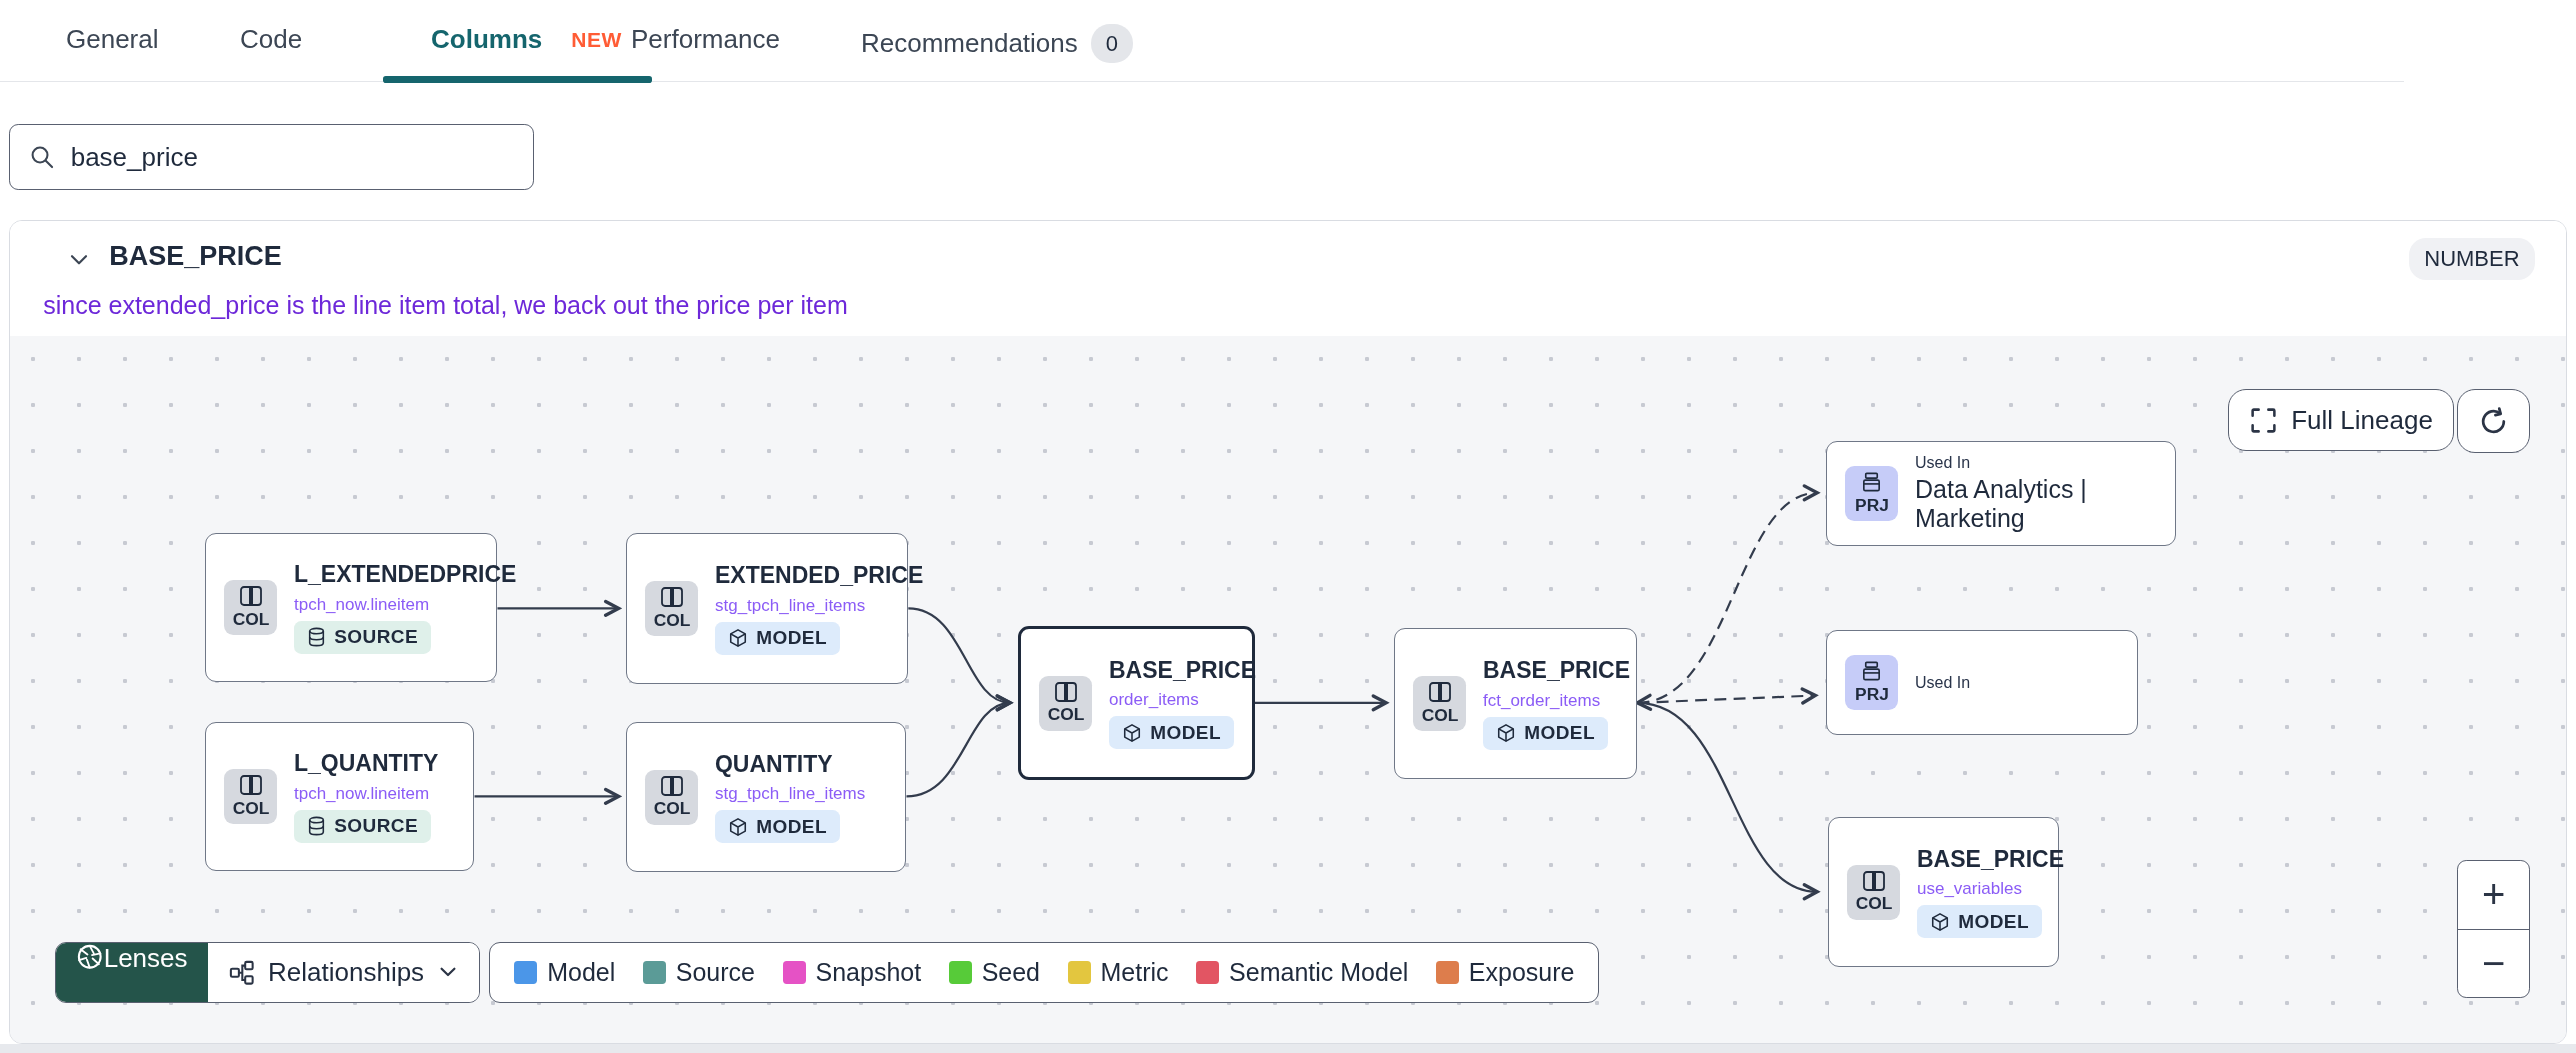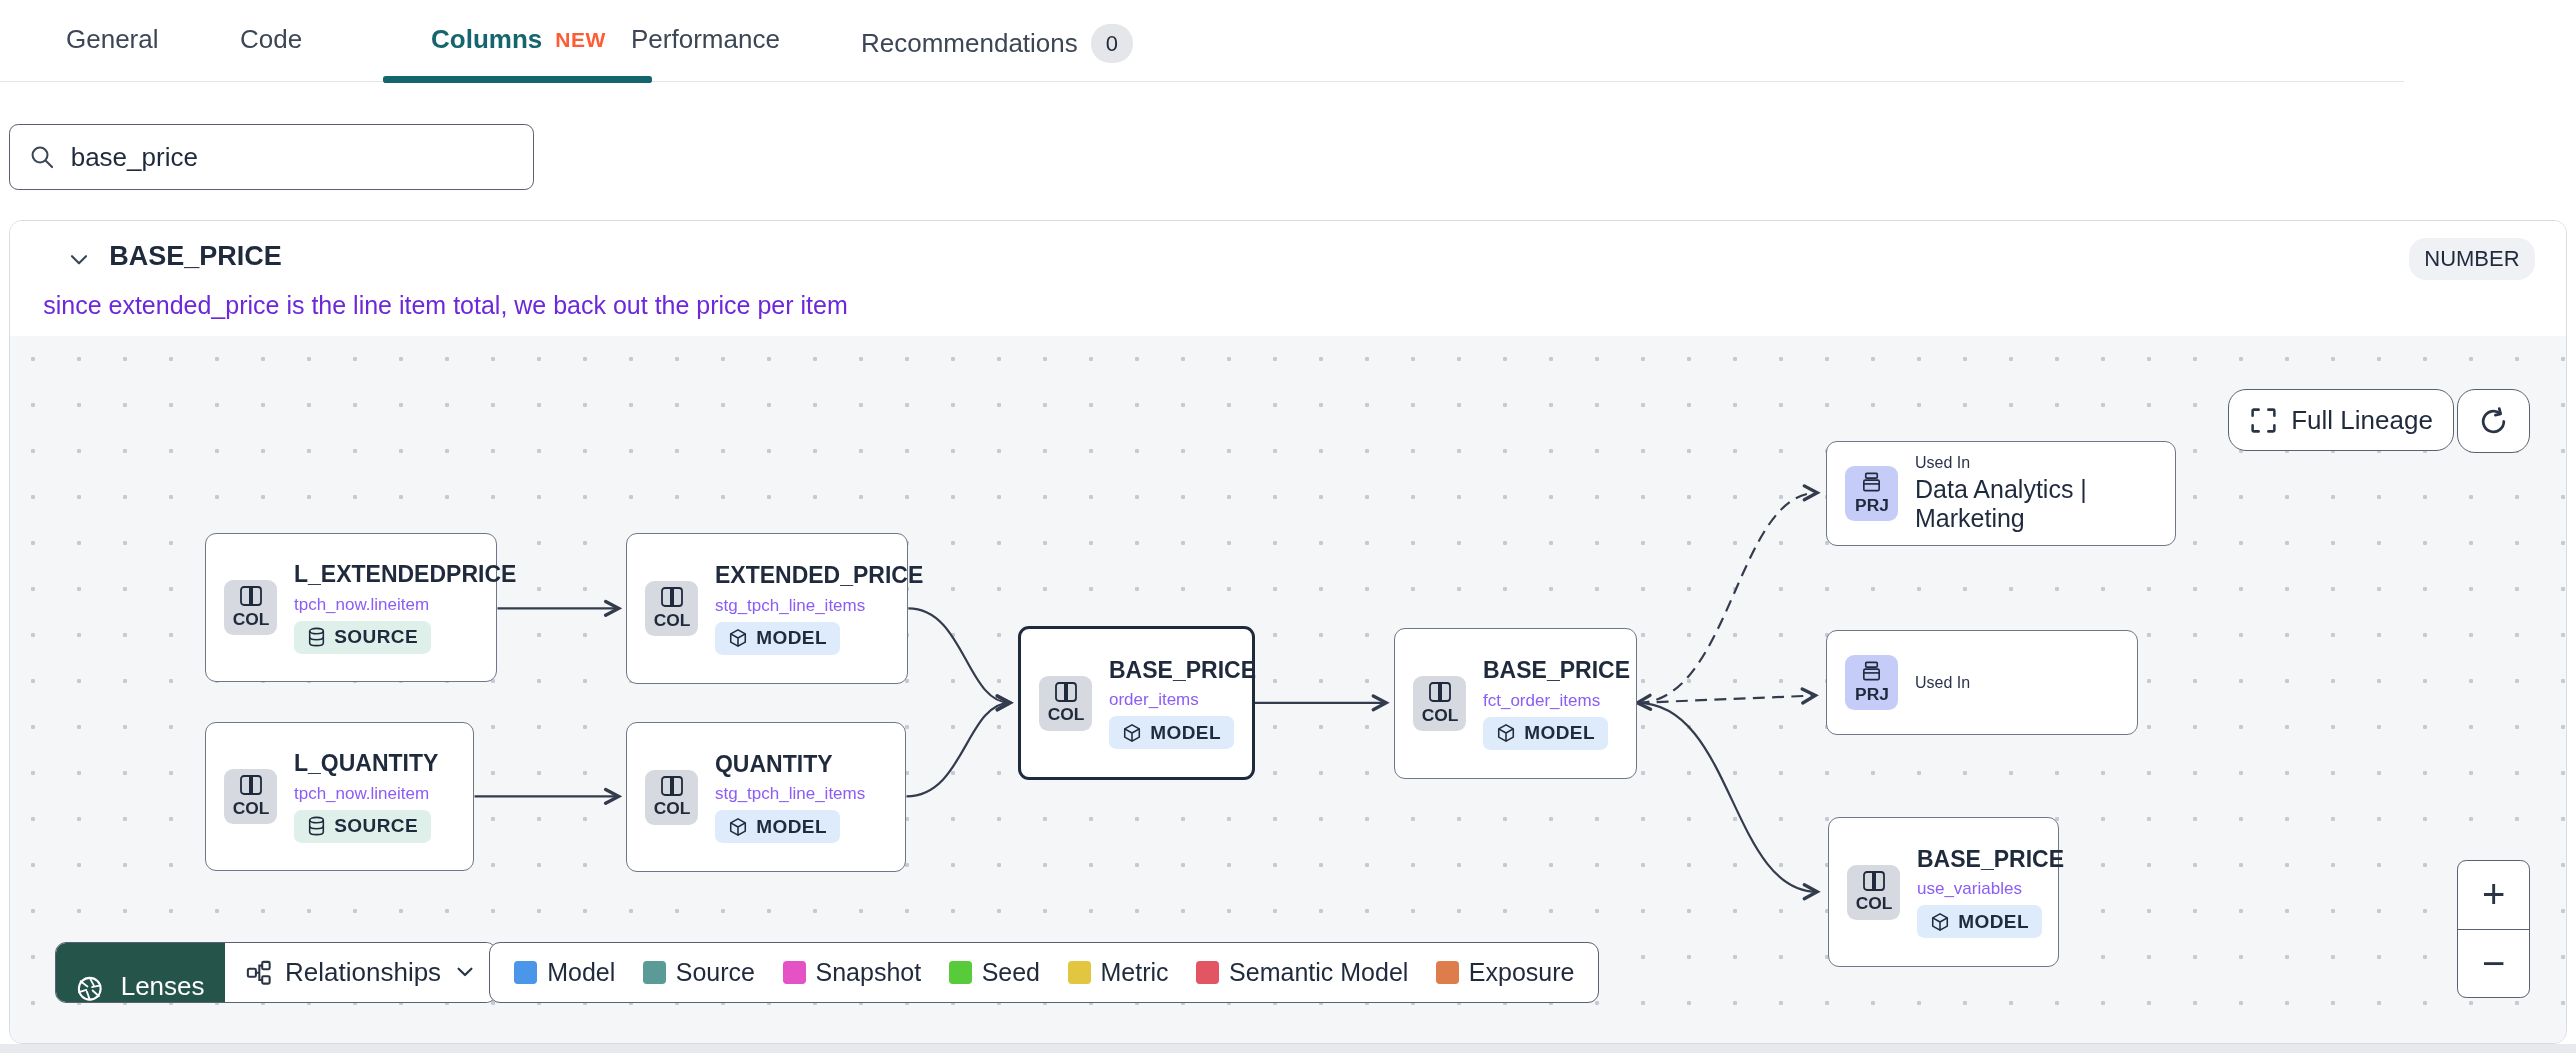--- a/index.html
+++ b/index.html
@@ -94,7 +94,7 @@
   </div>
   <div class="tab active" style="left:431px">
     <span style="color: rgb(21, 101, 109);">Columns</span>
-    <span class="new-badge" style="color: rgb(255, 92, 53);">NEW</span>
+    <span class="new-badge" style="color: rgb(255, 92, 53); margin-left: 16px;">NEW</span>
   </div>
   <div class="tab" style="left:631px">
     <span>Performance</span>

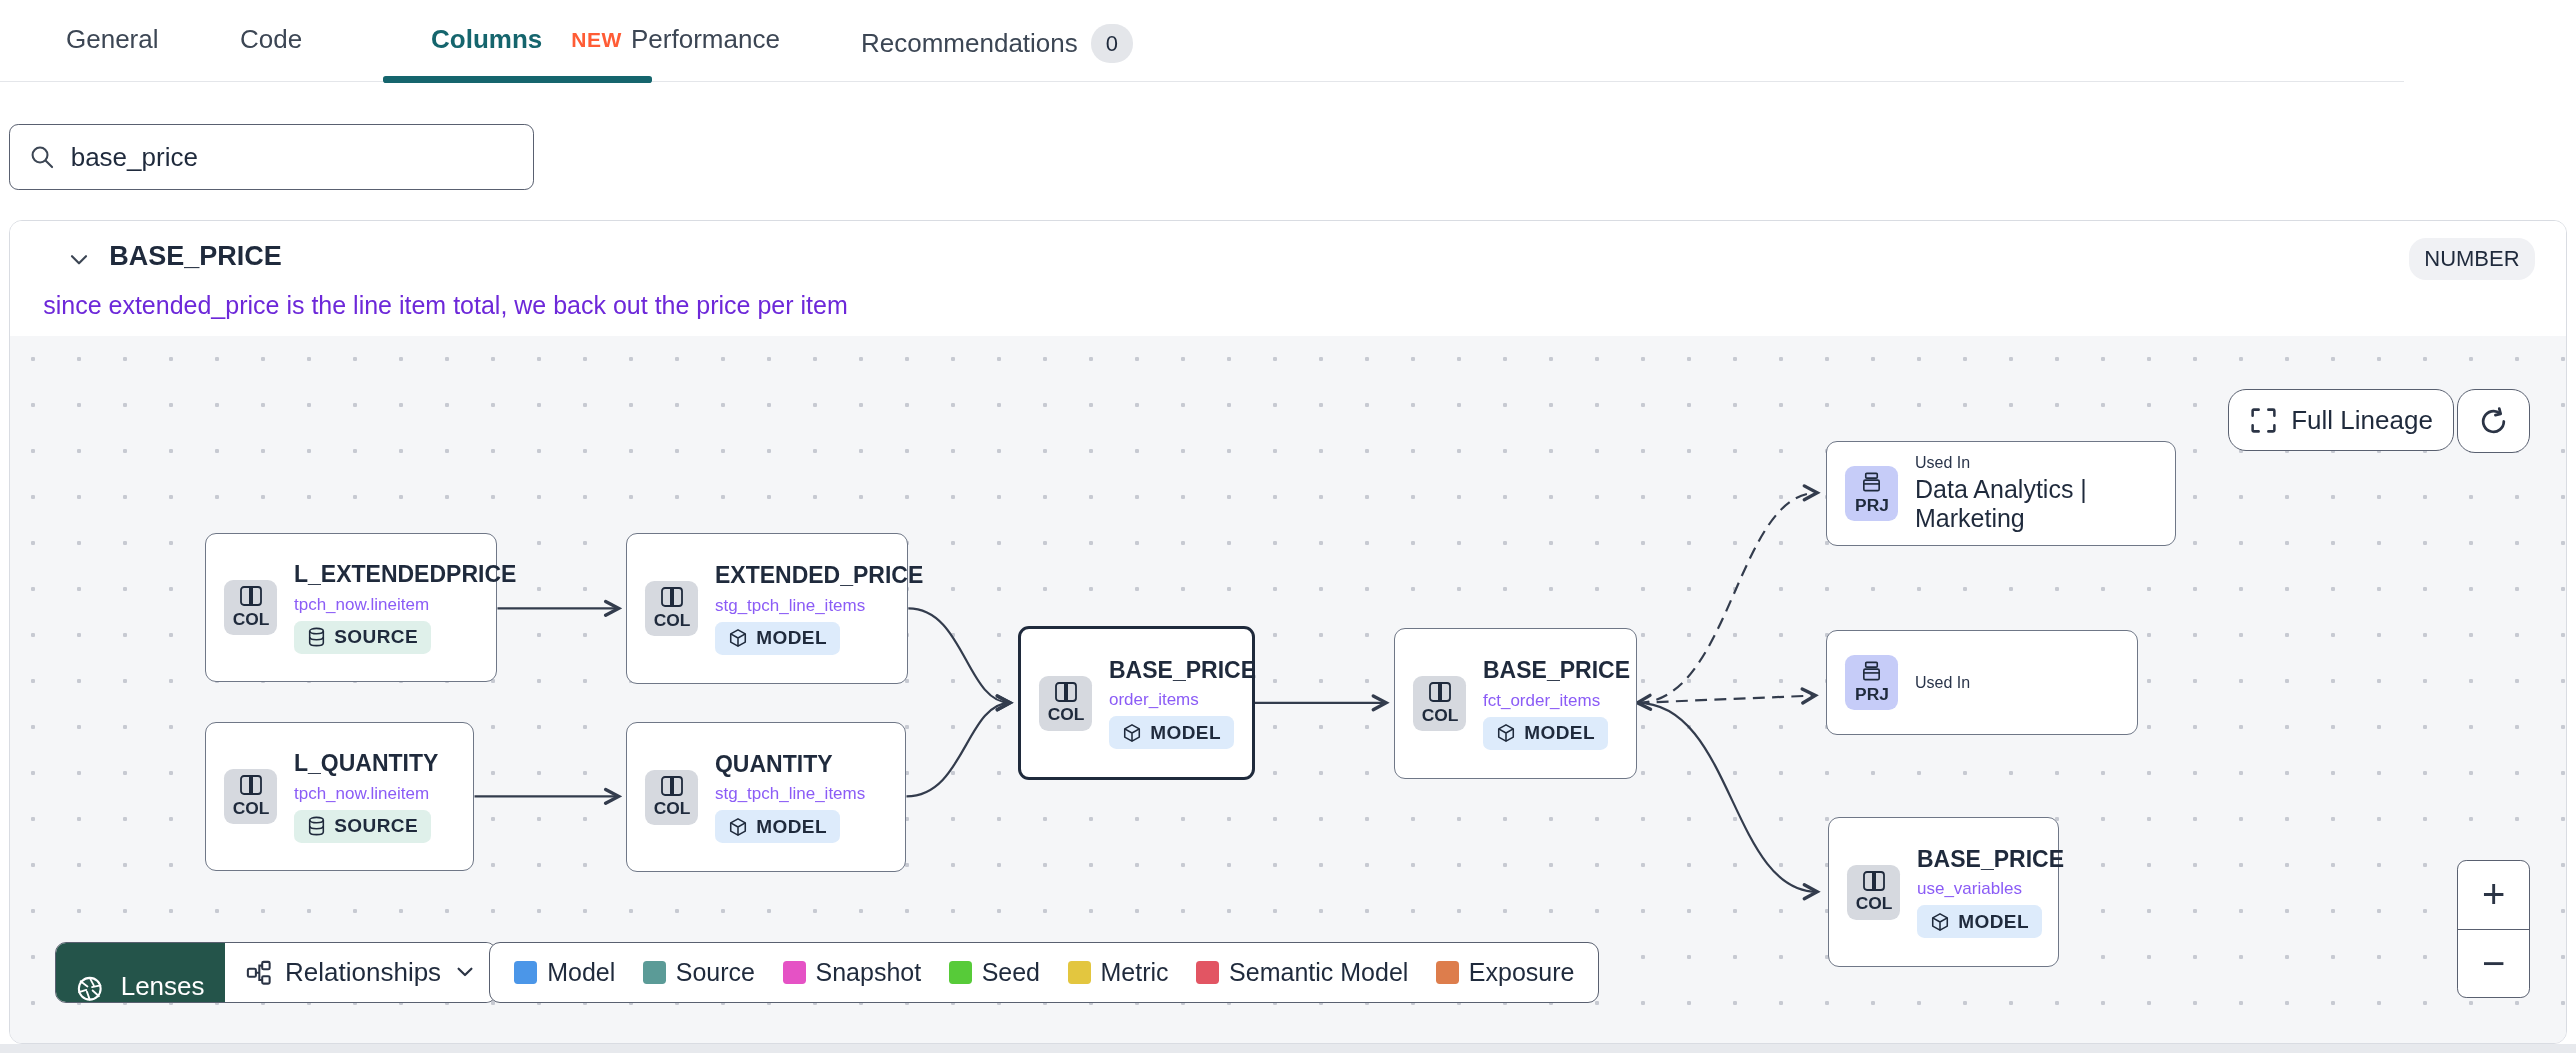--- a/index.html
+++ b/index.html
@@ -70,7 +70,7 @@
 
   .toolbar-group { position:absolute; left:45px; top:606px; height:61px; border:1.8px solid #596070;
     border-radius:11px; overflow:hidden; display:flex; background:#fff; }
-  .lenses-seg { display:flex; align-items:flex-end; gap:17px; padding:0 20px; color:#fff;
+  .lenses-seg { display:flex; align-items:flex-start; gap:0; padding:0 20px; color:#fff;
     font-size:26px; font-weight:500; cursor:pointer; }
   .rel-seg { display:flex; align-items:center; gap:13px; padding:0 20px; font-size:26px;
     font-weight:500; cursor:pointer; background:#fff; }

